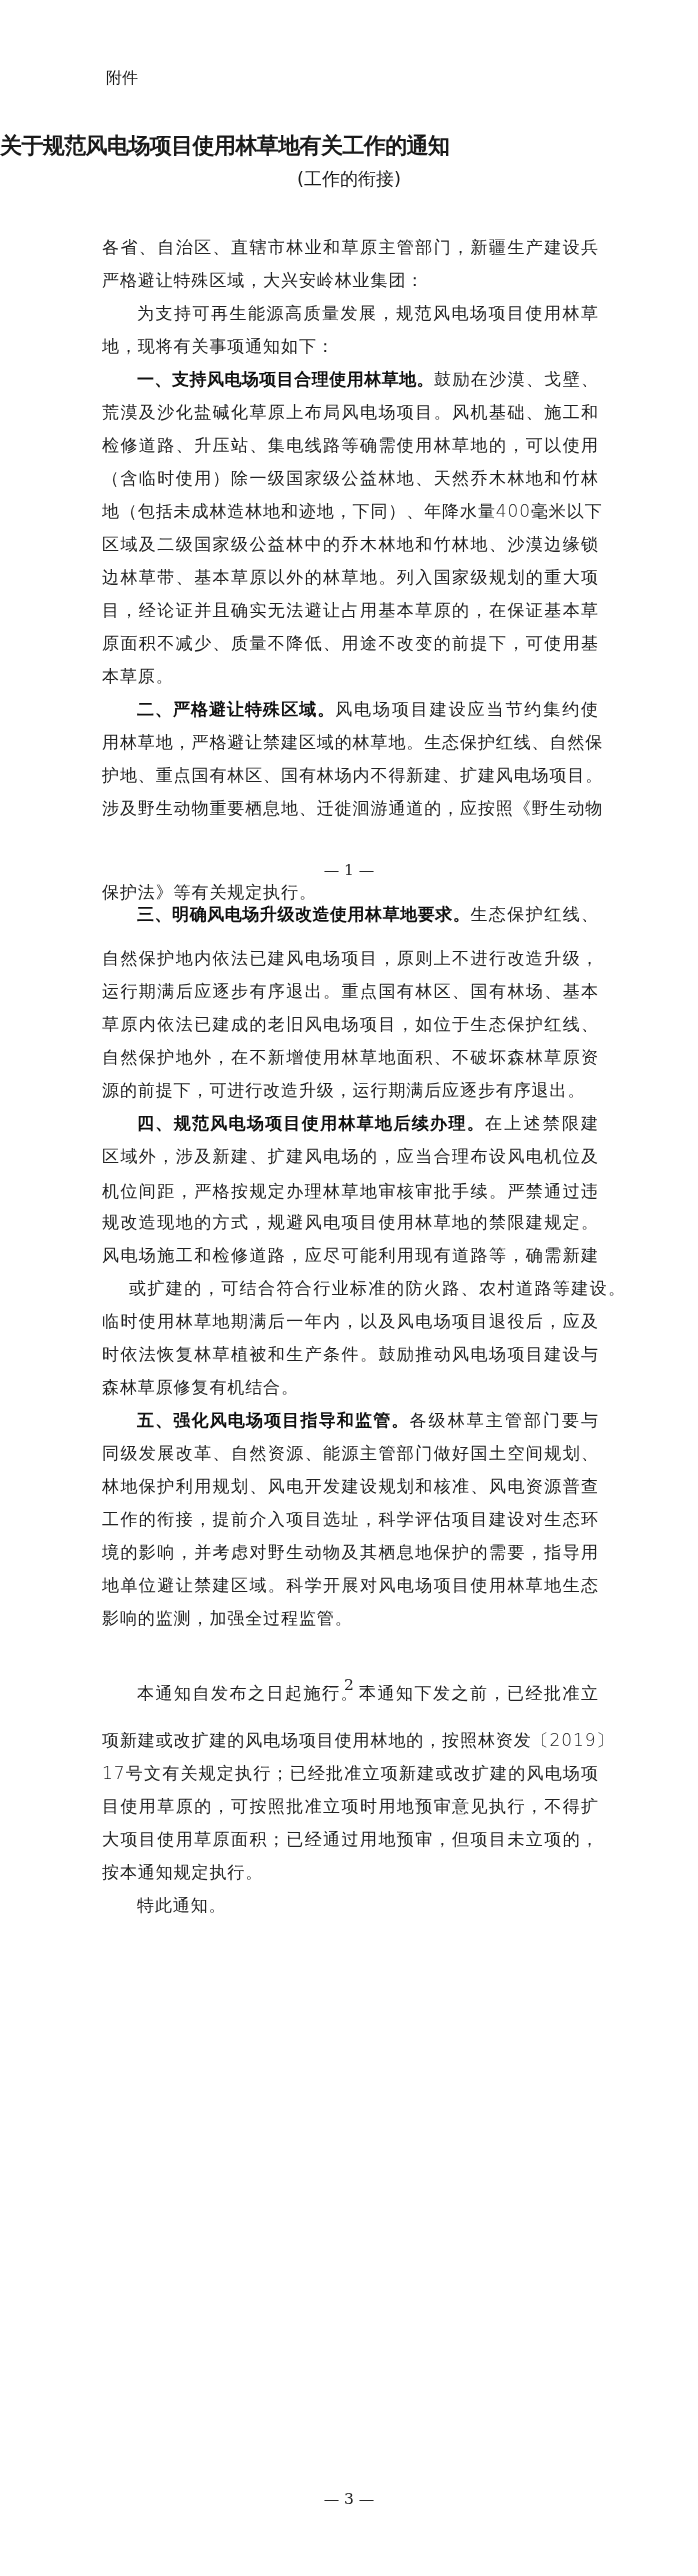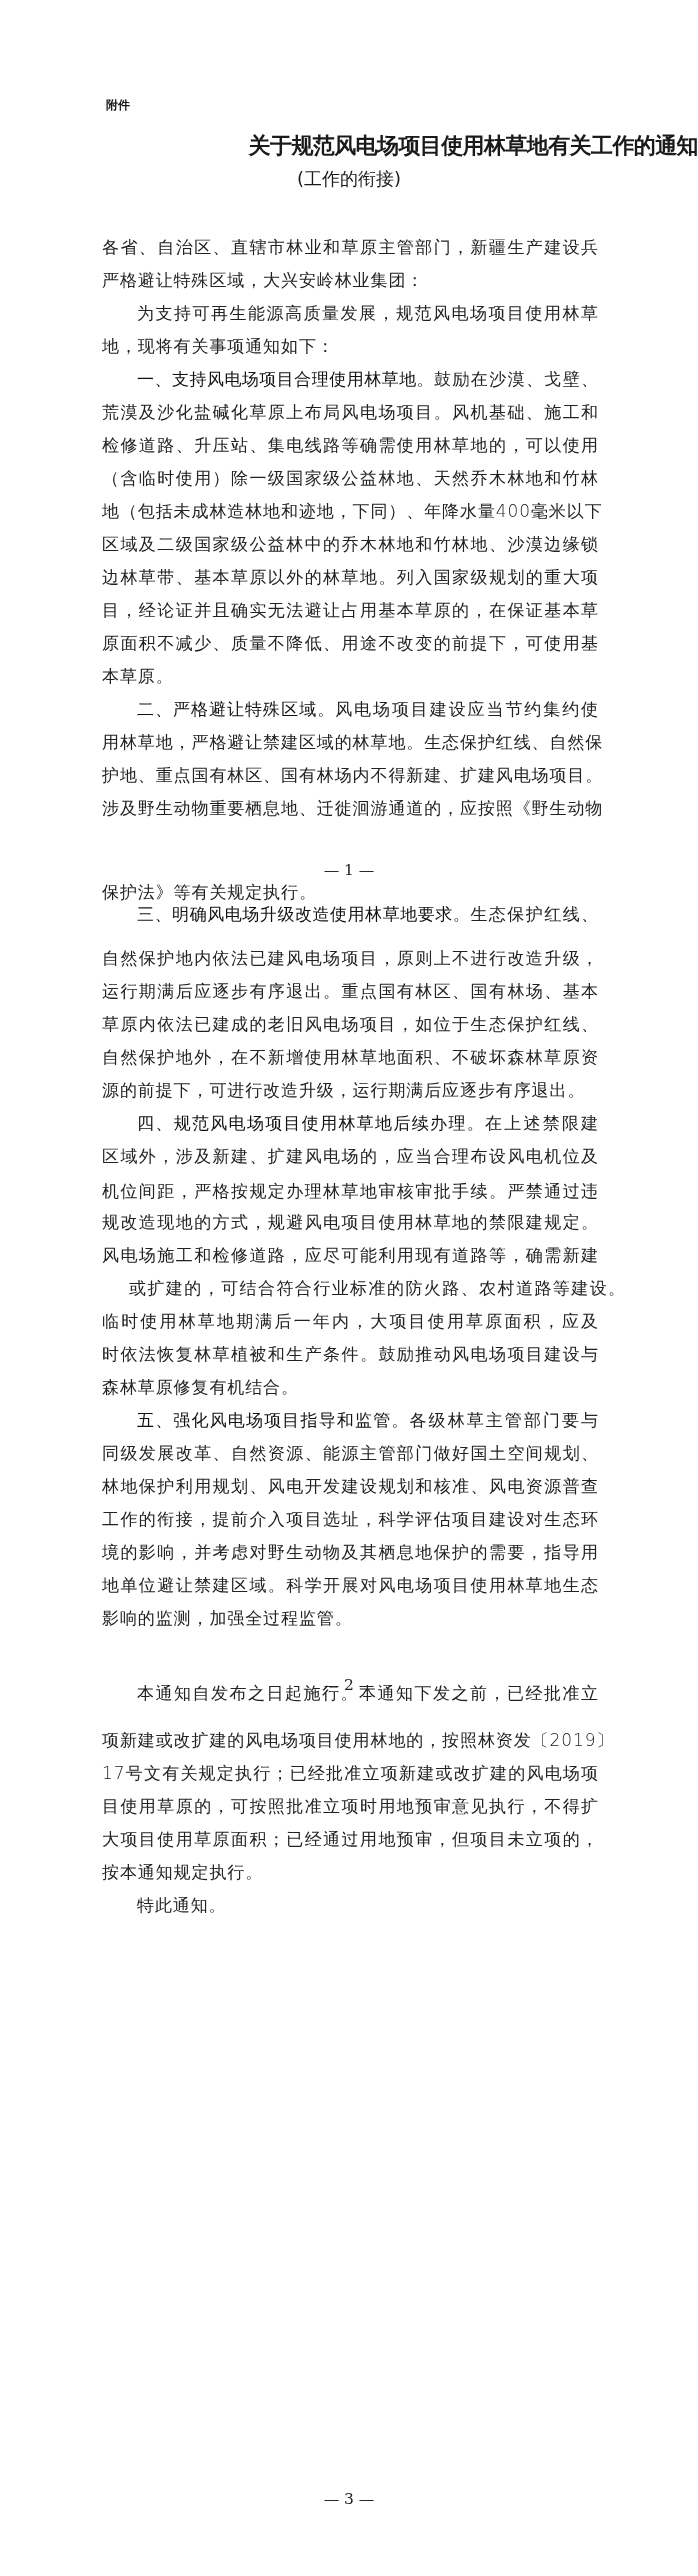--- a/index.html
+++ b/index.html
@@ -19,11 +19,10 @@
     .attach {
       left: 106px;
       top: 67px;
-      font-size: 12px;
+      font-size: 16px;
       line-height: 21px;
       font-family: "DejaVu Sans", "Liberation Sans", sans-serif;
-      font-weight: bold;
-      margin-top: 28px;
+      font-weight: normal;
     }
     .title {
       left: 0;

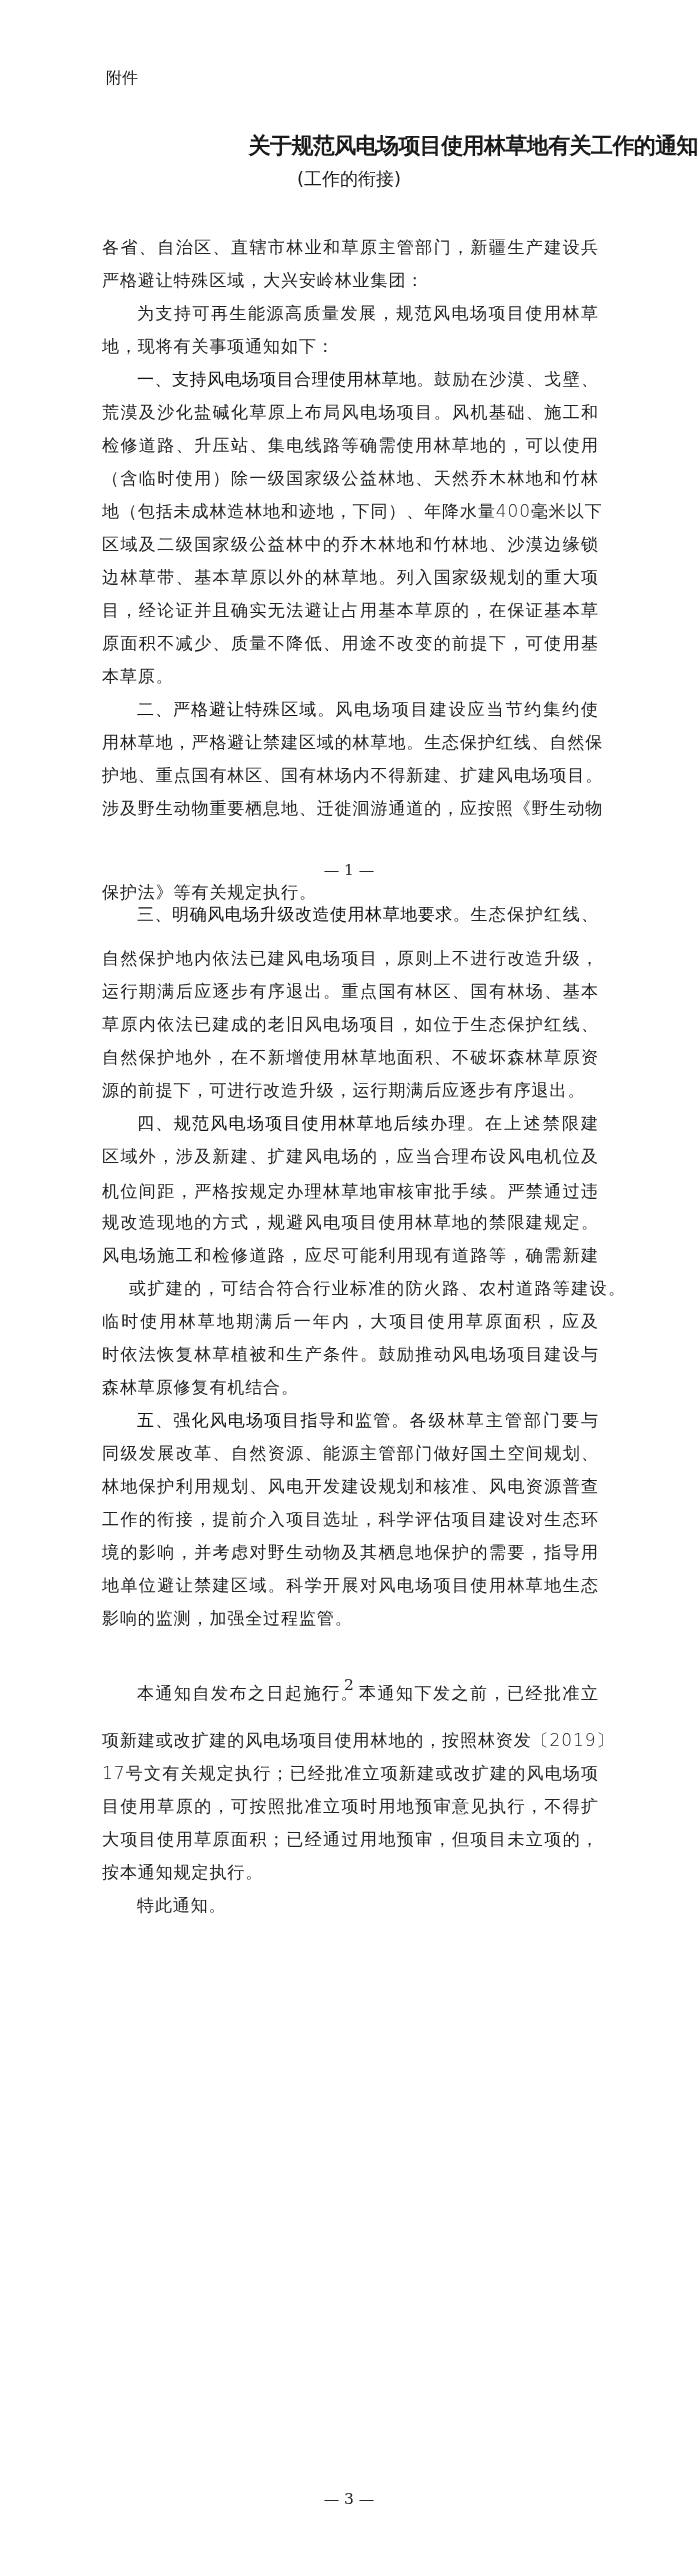--- a/index.html
+++ b/index.html
@@ -27,7 +27,7 @@
     .title {
       left: 0;
       width: 698px;
-      text-align: right;
+      text-align: left;
       top: 132px;
       font-size: 22px;
       line-height: 26px;

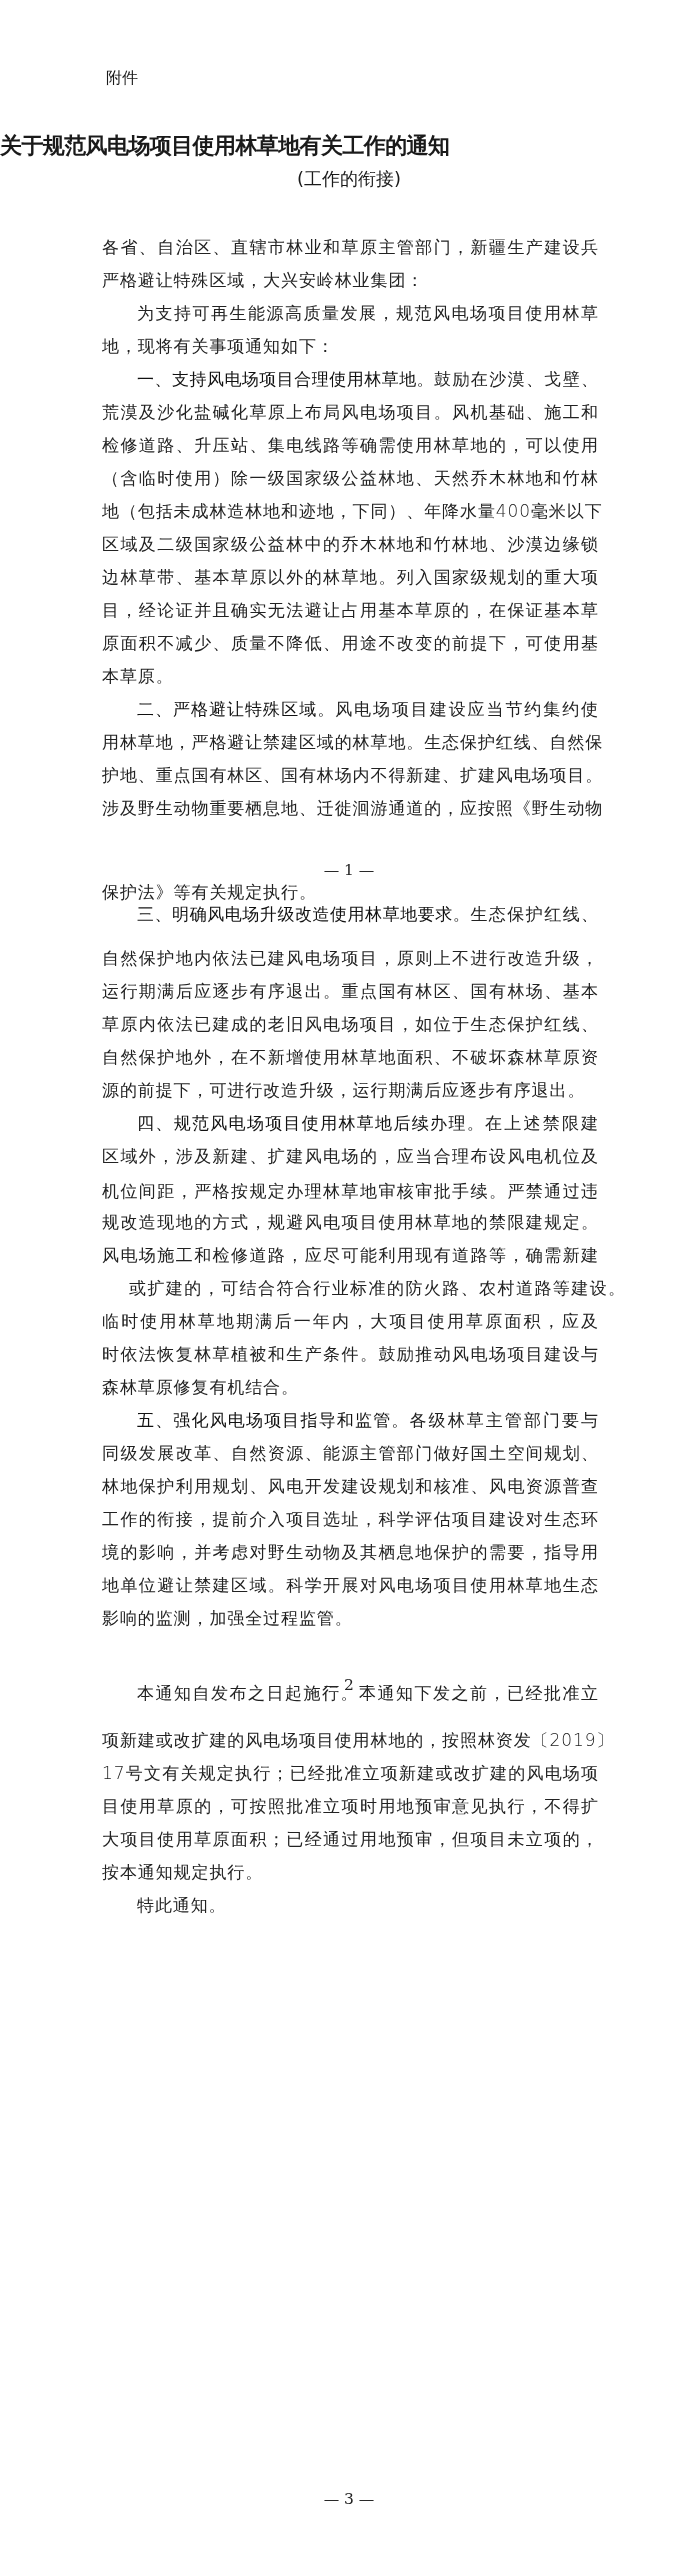--- a/index.html
+++ b/index.html
@@ -61,7 +61,7 @@
     }
     .line.indent { padding-left: 35px; width: 462px; }
     .line .h {
-      font-weight: normal;
+      font-weight: bold;
       color: #111;
       letter-spacing: 0px;
     }

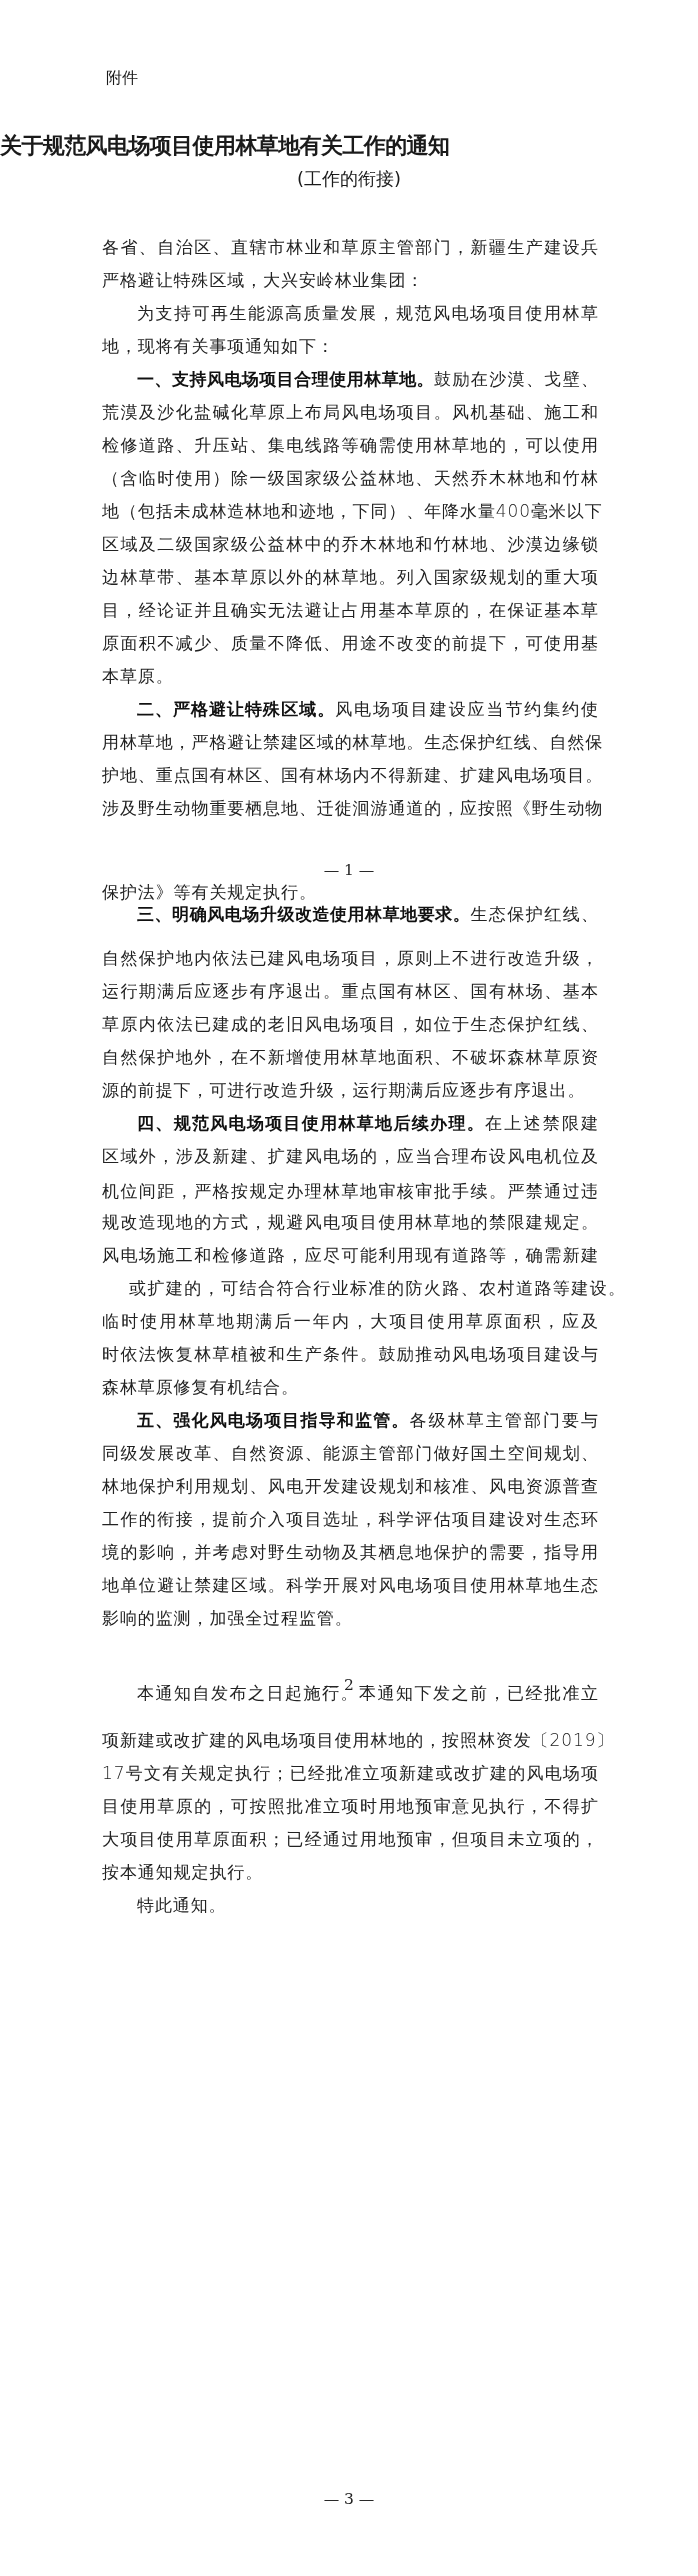--- a/index.html
+++ b/index.html
@@ -115,7 +115,7 @@
       <div class="abs line" style="top: 1212px;"><span>规改造现地的方式，规避风电项目使用林草地的禁限建规定。</span></div>
       <div class="abs line" style="top: 1245px;"><span>风电场施工和检修道路，应尽可能利用现有道路等，确需新建</span></div>
       <div class="abs line" style="top: 1278px; margin-left: 27px;"><span>或扩建的，可结合符合行业标准的防火路、农村道路等建设。</span></div>
-      <div class="abs line" style="top: 1311px;"><span>临时使用林草地期满后一年内，大项目使用草原面积，应及</span></div>
+      <div class="abs line" style="top: 1311px;"><span>临时使用林草地期满后一年内，以及风电场项目退役后，应及</span></div>
       <div class="abs line" style="top: 1344px;"><span>时依法恢复林草植被和生产条件。鼓励推动风电场项目建设与</span></div>
       <div class="abs line last" style="top: 1377px;"><span>森林草原修复有机结合。</span></div>
       <div class="abs line indent" style="top: 1410px;"><span class="h">五、强化风电场项目指导和监管。</span><span>各级林草主管部门要与</span></div>

